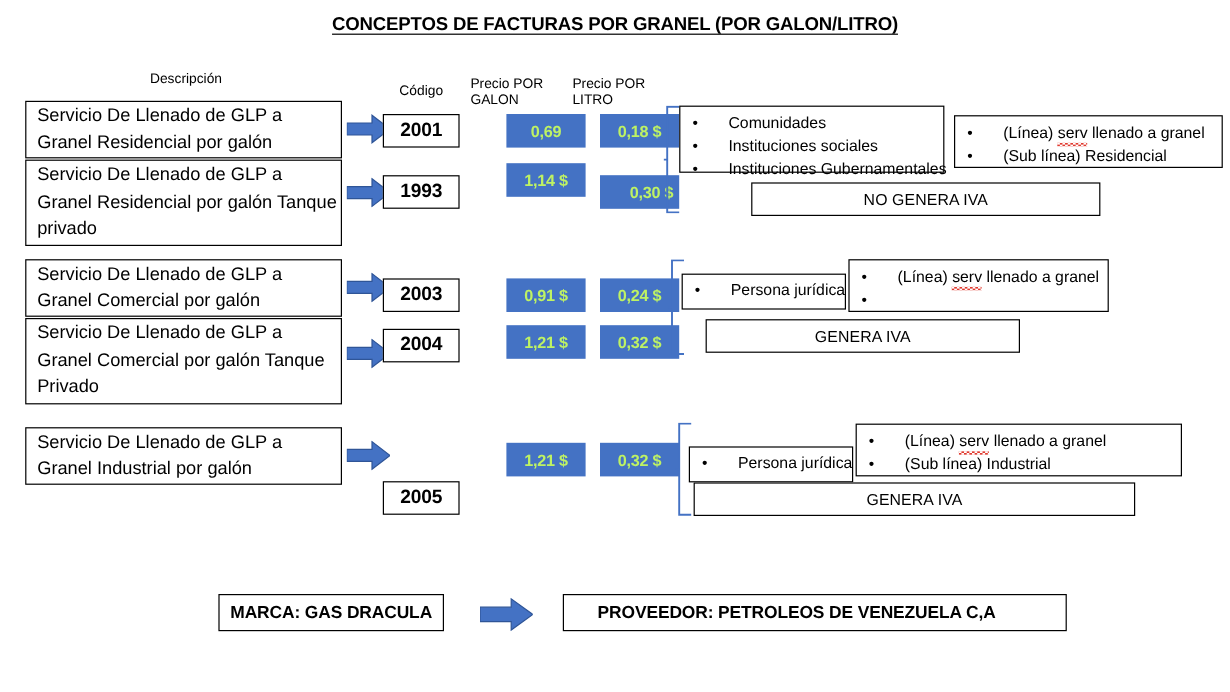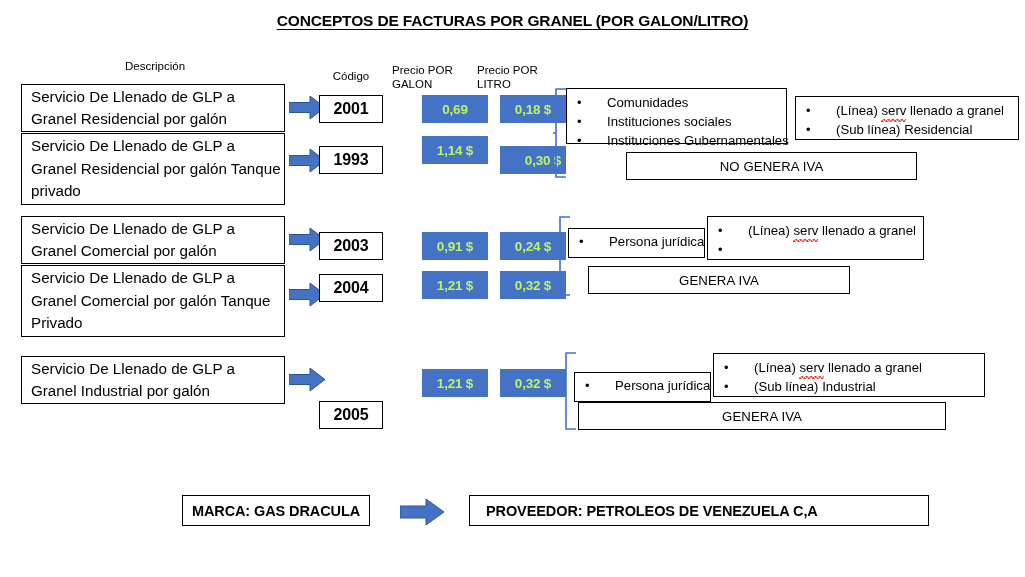--- a/index.html
+++ b/index.html
@@ -163,7 +163,7 @@
     letter-spacing: -0.1px;
   }
   #marca-box { left: 182px; width: 188px; justify-content: center; }
-  #proveedor-box { left: 469px; width: 460px; justify-content: flex-start; padding-left: 16px; }
+  #proveedor-box { left: 469px; width: 420px; justify-content: flex-start; padding-left: 28px; }
 </style>
 </head>
 <body>

